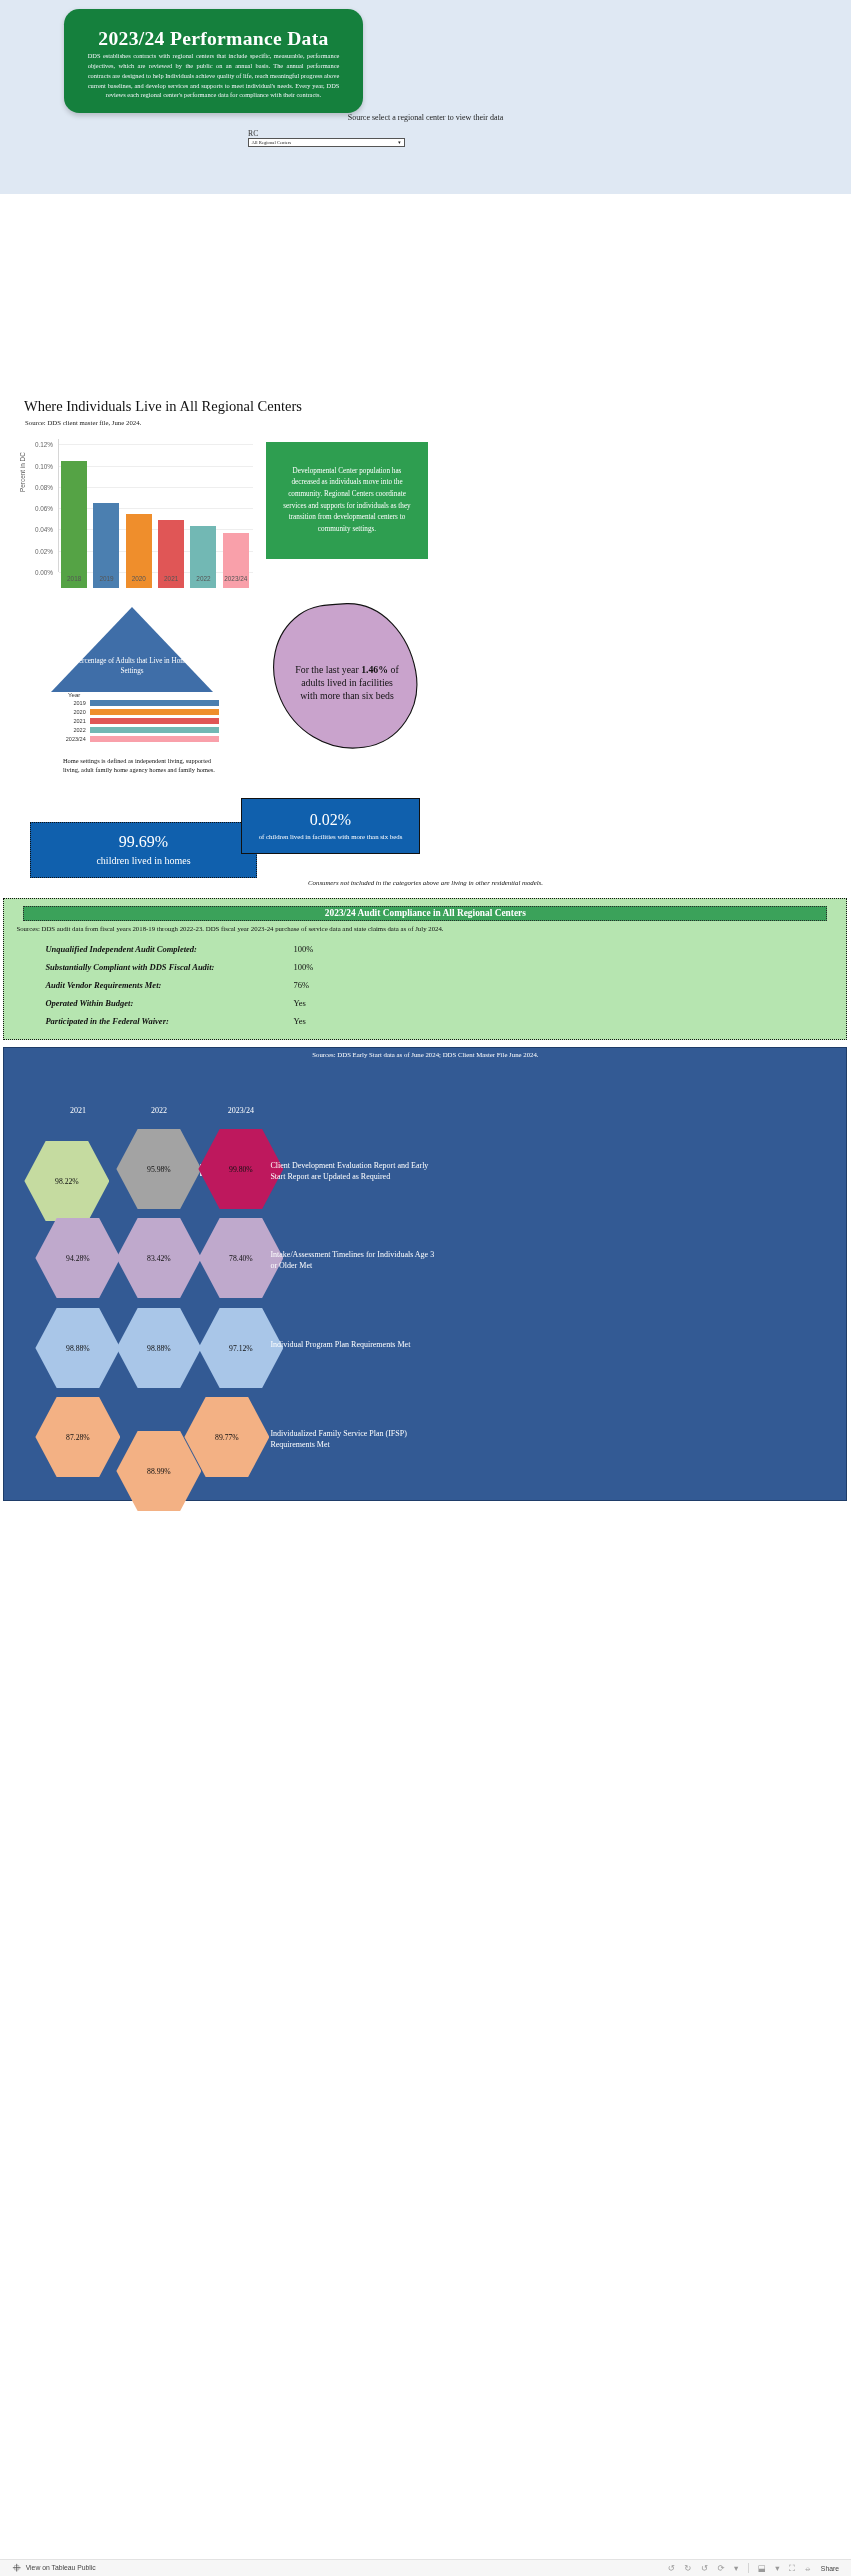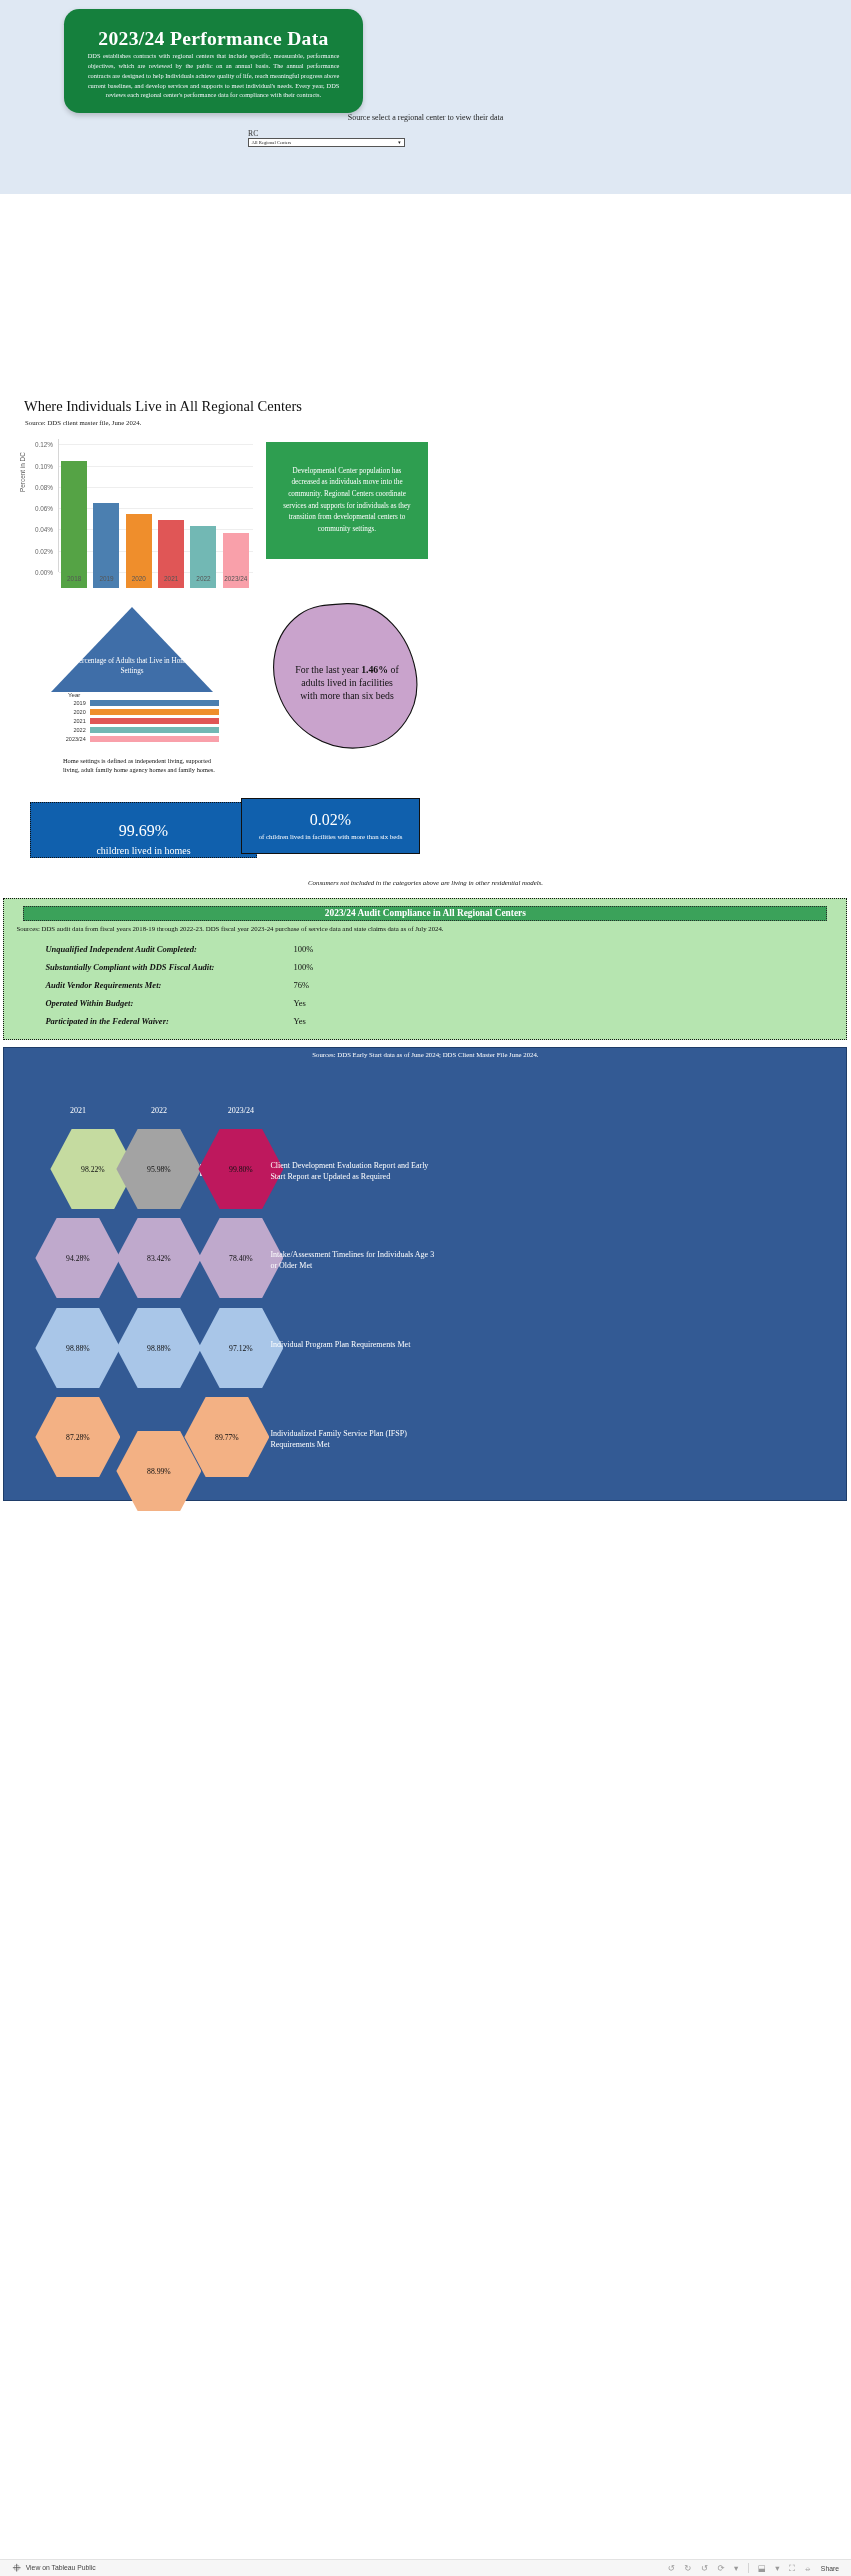--- a/index.html
+++ b/index.html
@@ -173,7 +173,7 @@
     display:flex; flex-direction:column; align-items:center; justify-content:center;
     text-align:center; padding:0 10.2px;
   }
-  .kpi-a { left:30px; top:608px; width:227px; height:56px; border:0.9px dotted #111;justify-content:flex-end; }
+  .kpi-a { left:30px; top:628px; width:227px; height:56px; border:0.9px dotted #111; }
   .kpi-b { left:241px; top:604px; width:179px; height:56px; border:0.9px solid #111; }
   .kpi-num { font-size:16px; line-height:1.1; margin-bottom:4.3px; }
   .kpi-cap { font-size:10px; line-height:1.3; }

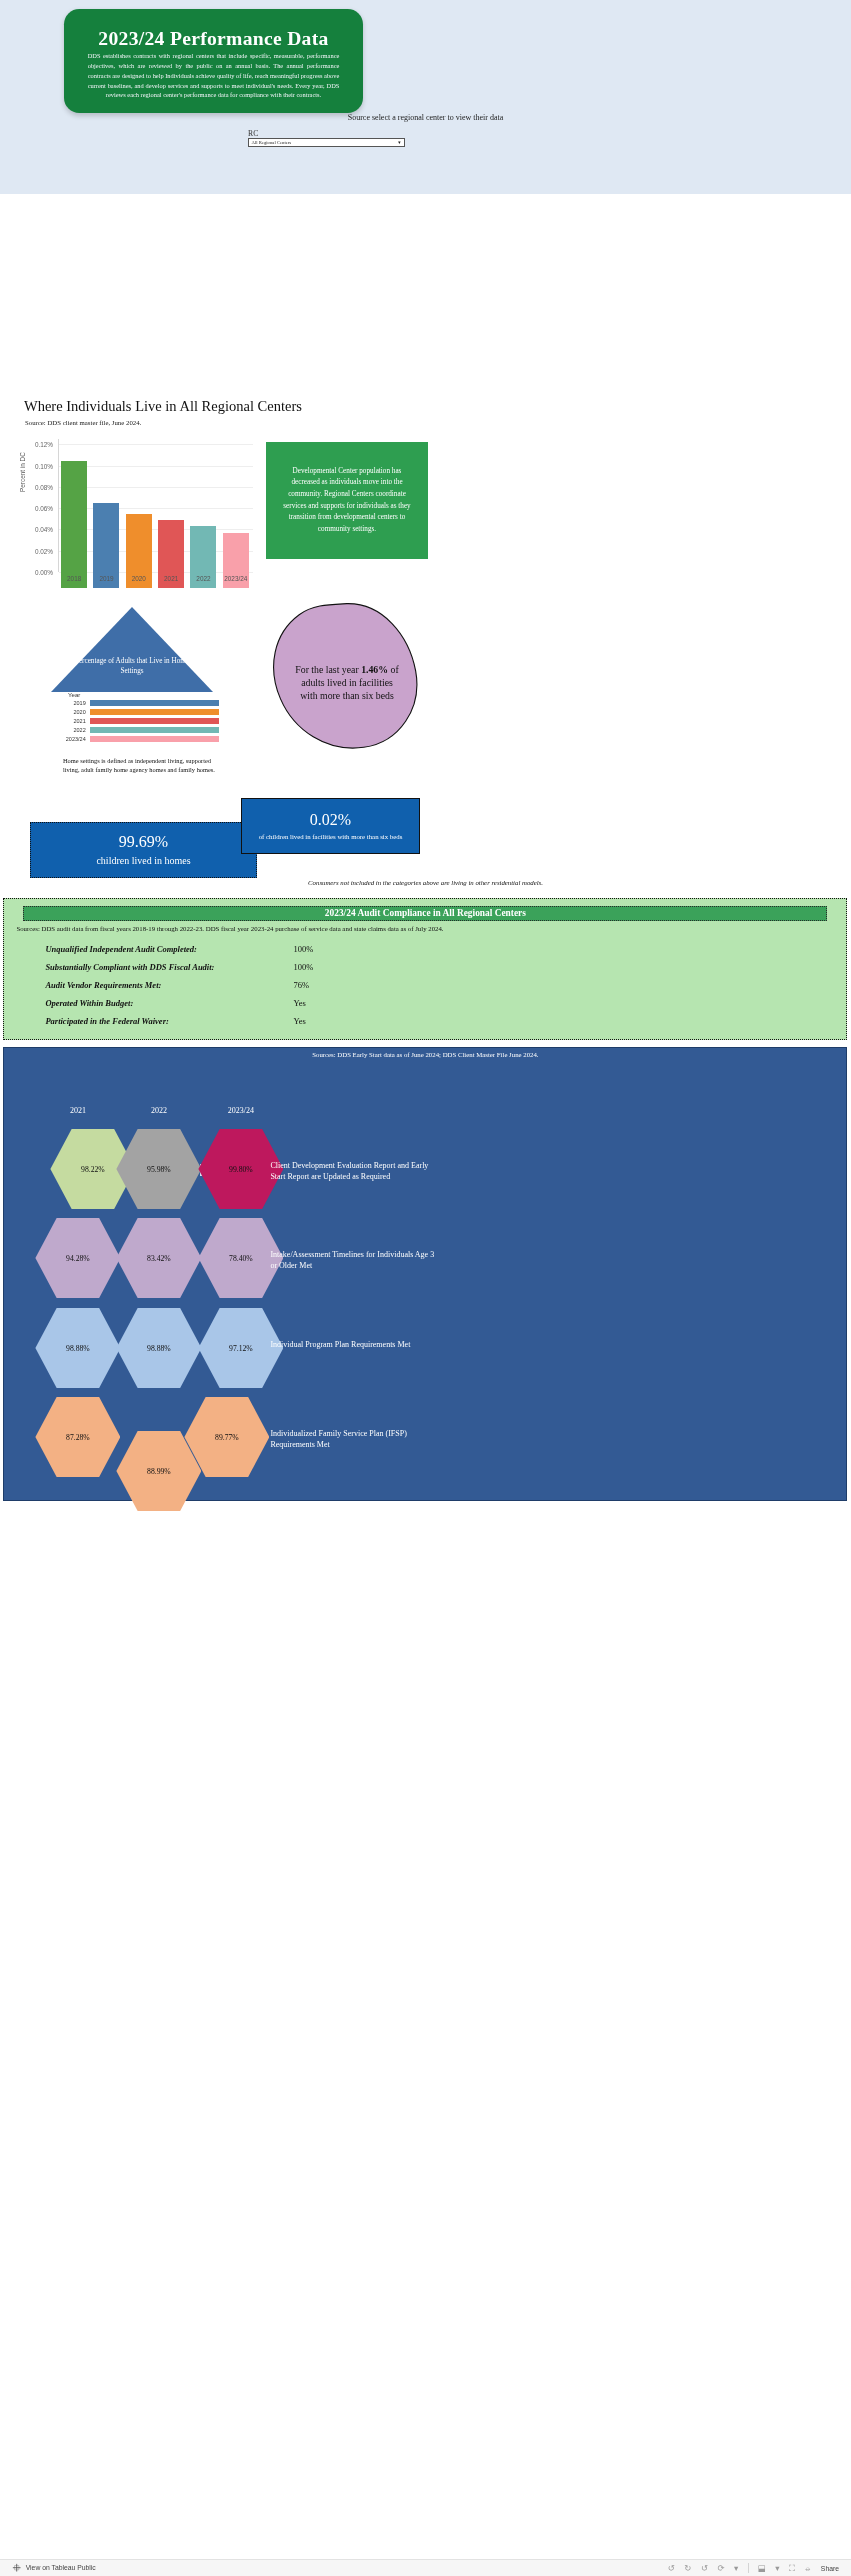--- a/index.html
+++ b/index.html
@@ -420,7 +420,7 @@
       </div>
     <div id="hexrows">
         <div class="hexrow" style="top: 81px;">
-          <div class="hexcell" style="left: 46px;">
+          <div class="hexcell" style="left: 20px; margin-top: 12px;">
             <div class="hex" style="background: rgb(197, 219, 160);">
               <span class="hex-val">98.22%</span>
             </div>

